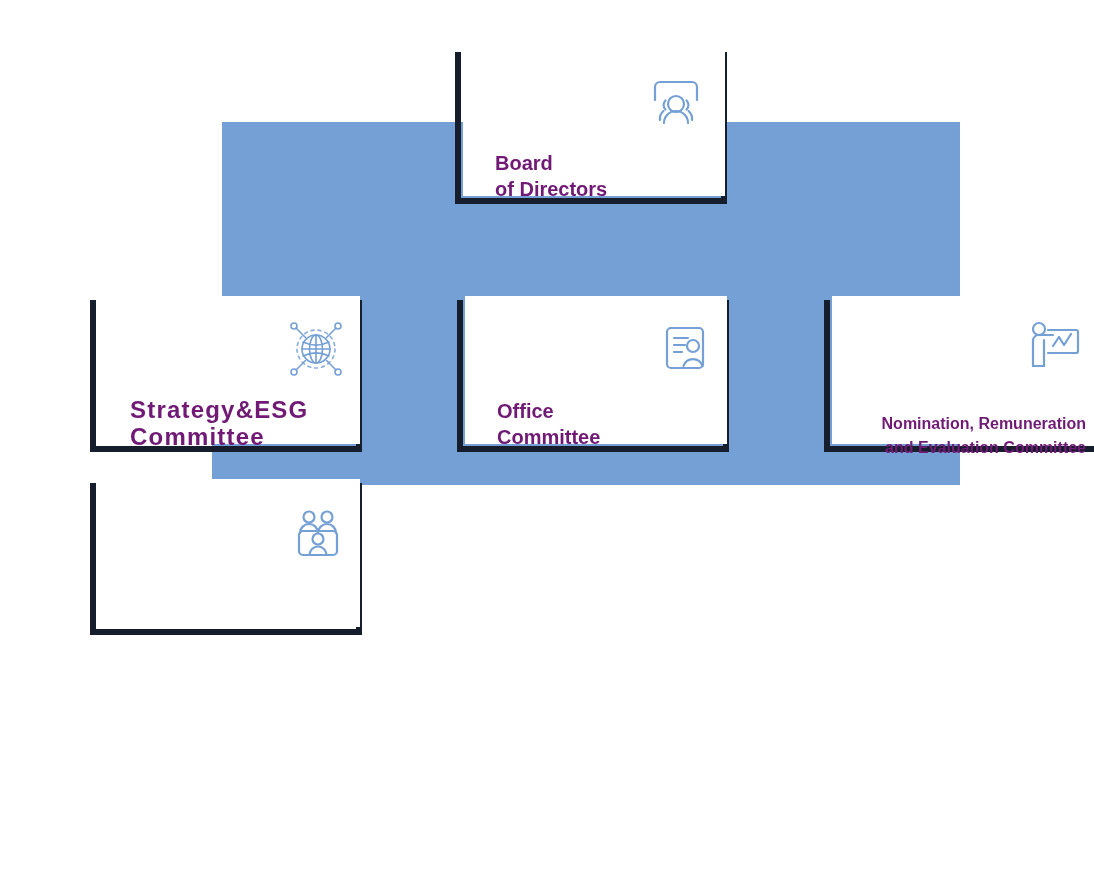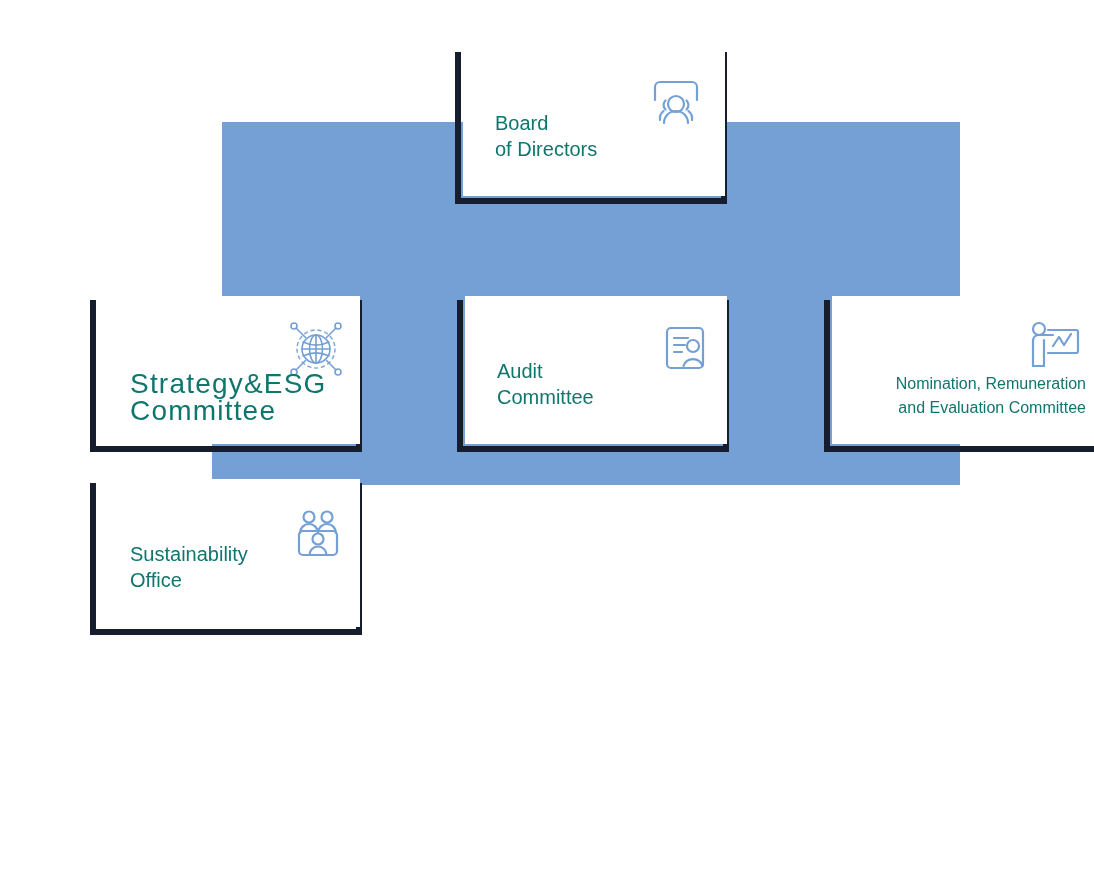--- a/index.html
+++ b/index.html
@@ -84,9 +84,10 @@
   }
   .card-label {
     position: absolute;
-    color: #0f766e;
-    font-weight: normal;
+    color: #701a75;
+    font-weight: bold;
     white-space: pre-line;
+    margin-top: 40px;
   }
 
   

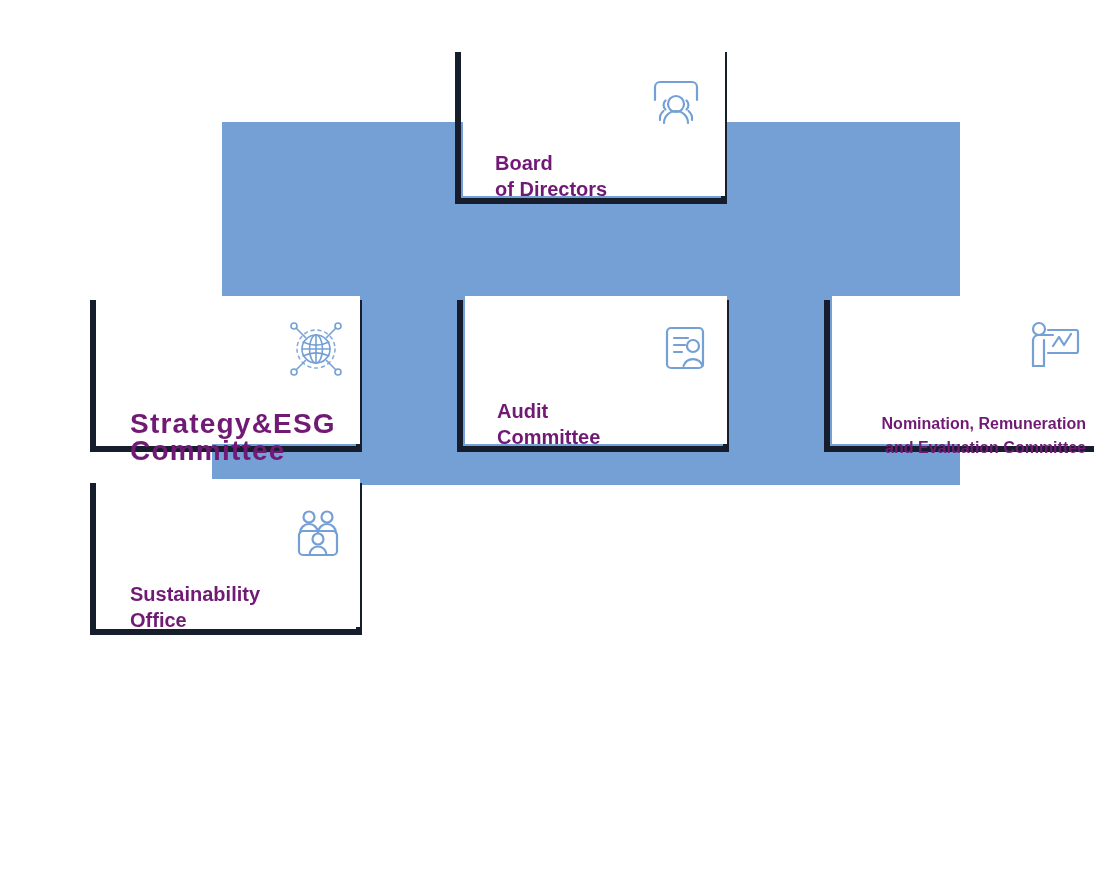--- a/index.html
+++ b/index.html
@@ -103,8 +103,8 @@
     font-size: 20px; line-height: 26px;
   }
   #card-strategy .card-label {
-    left: 32px;  top: 74px;
-    font-size: 28px; line-height: 27px;
+    left: 32px;  top: 60px;
+    font-size: 24px; line-height: 27px;
     letter-spacing: 1.2px;
   }
   #card-audit .card-label {

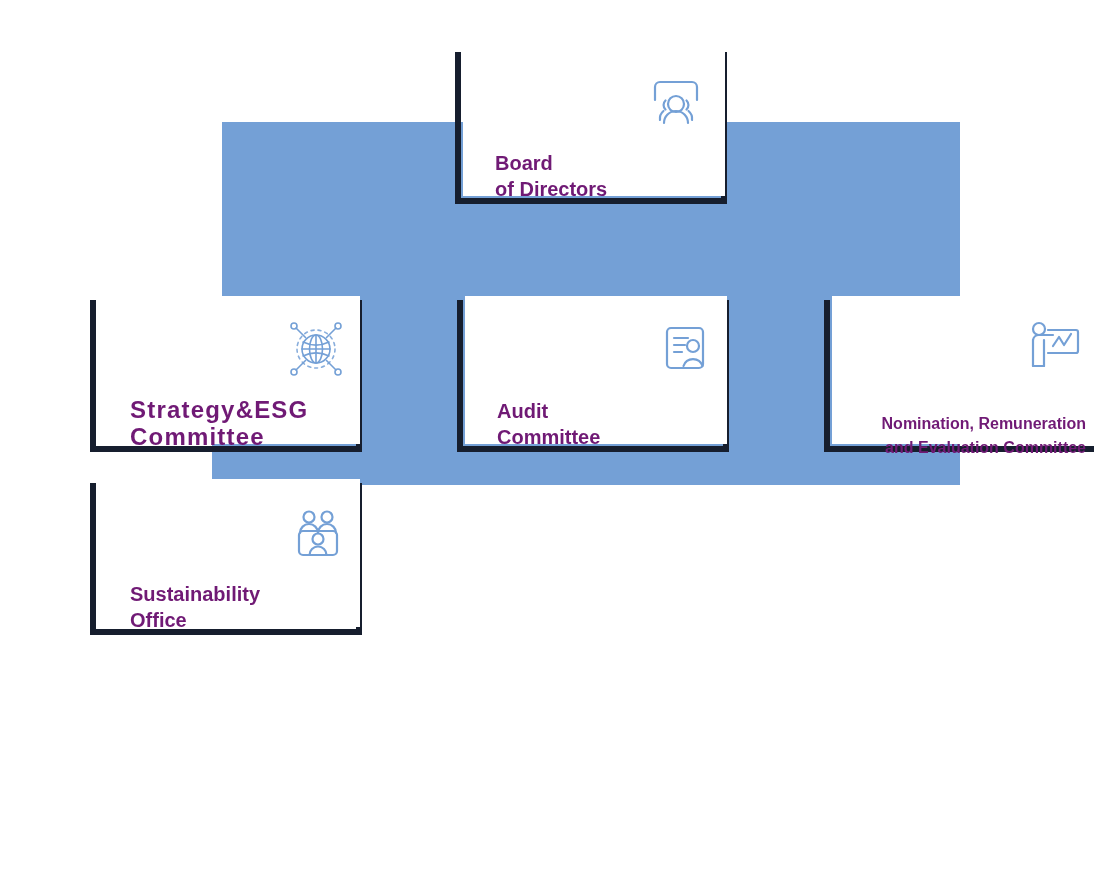--- a/index.html
+++ b/index.html
@@ -203,7 +203,7 @@
           <path d="M26.5 46 a10 10 0 0 1 19 0"></path>
         </svg>
       </span>
-      <div class="card-label">Audit
+      <div class="card-label">Office
 Committee</div>
     </div>
   </div>

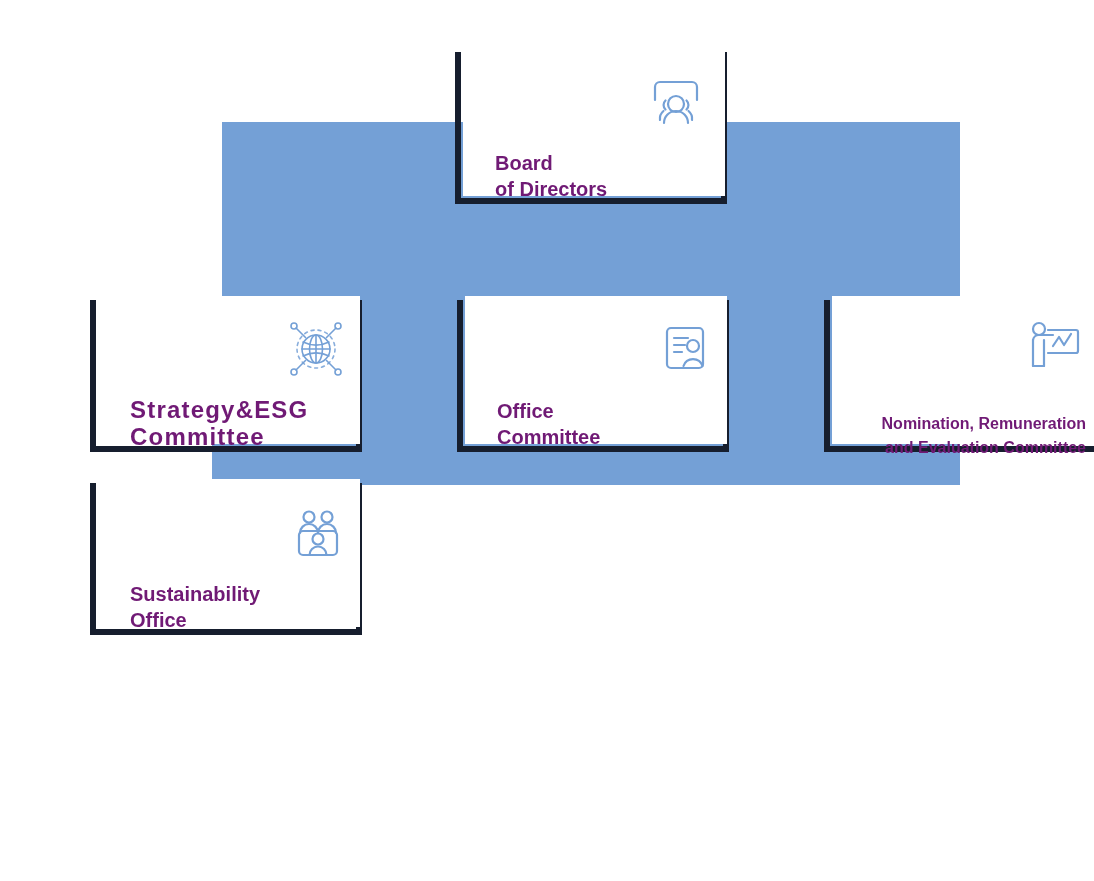--- a/index.html
+++ b/index.html
@@ -241,8 +241,6 @@
           <path d="M19.5 48 a8.5 8.5 0 0 1 17 0"></path>
         </svg>
       </span>
-      <div class="card-label">Sustainability
-Office</div>
     </div>
   </div>
 

